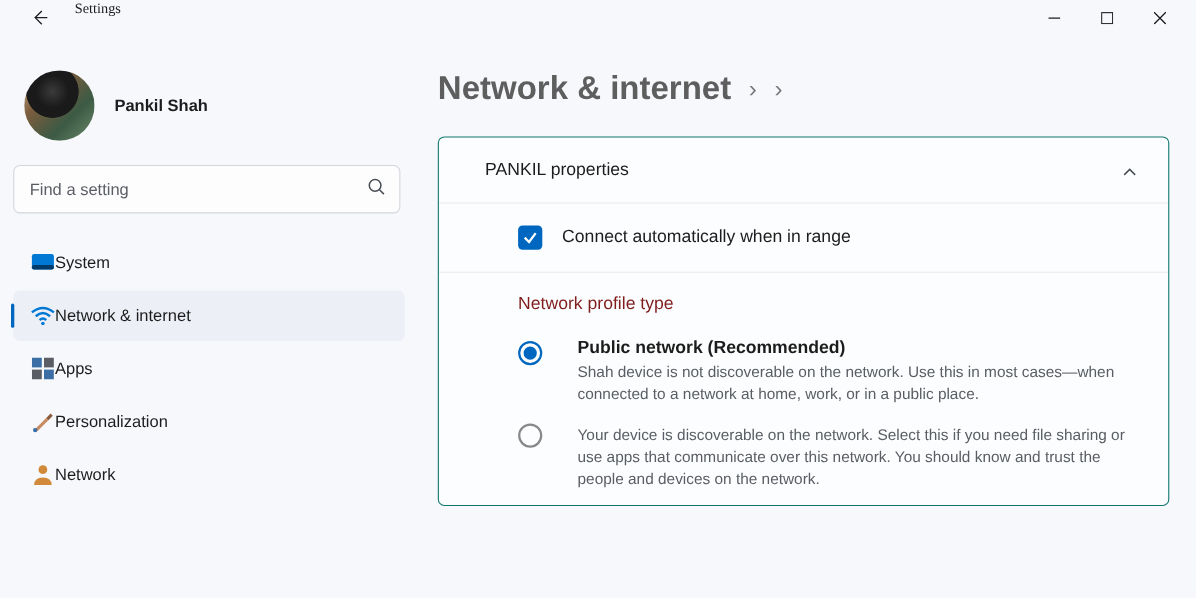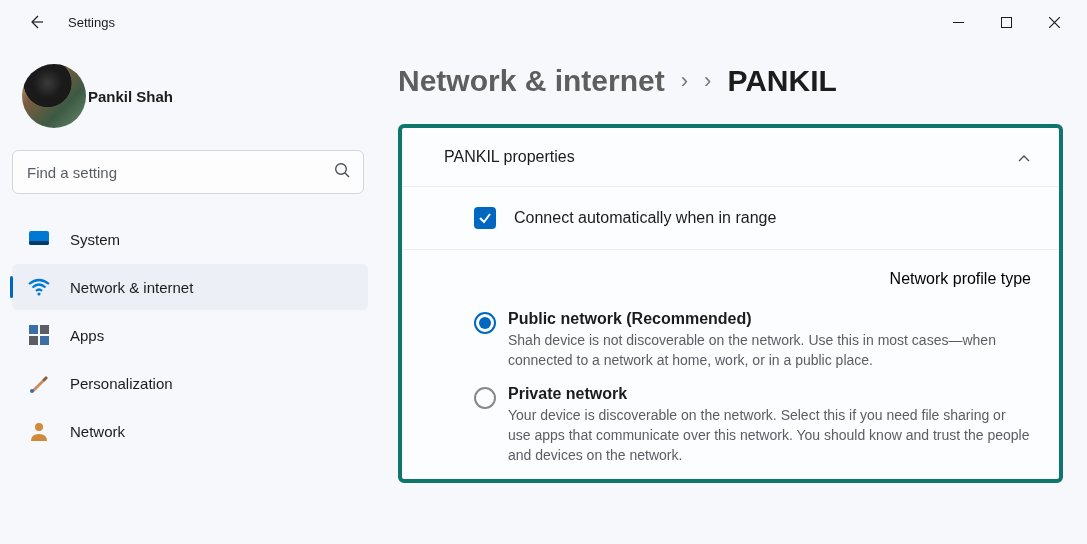--- a/index.html
+++ b/index.html
@@ -14,9 +14,9 @@
   }
   .titlebar {
     display: flex;
-    align-items: center;
     height: 44px;
     padding: 0 10px 0 20px;
+    font-family: Liberation Serif, serif;
   }
   .back-btn {
     width: 32px; height: 32px;

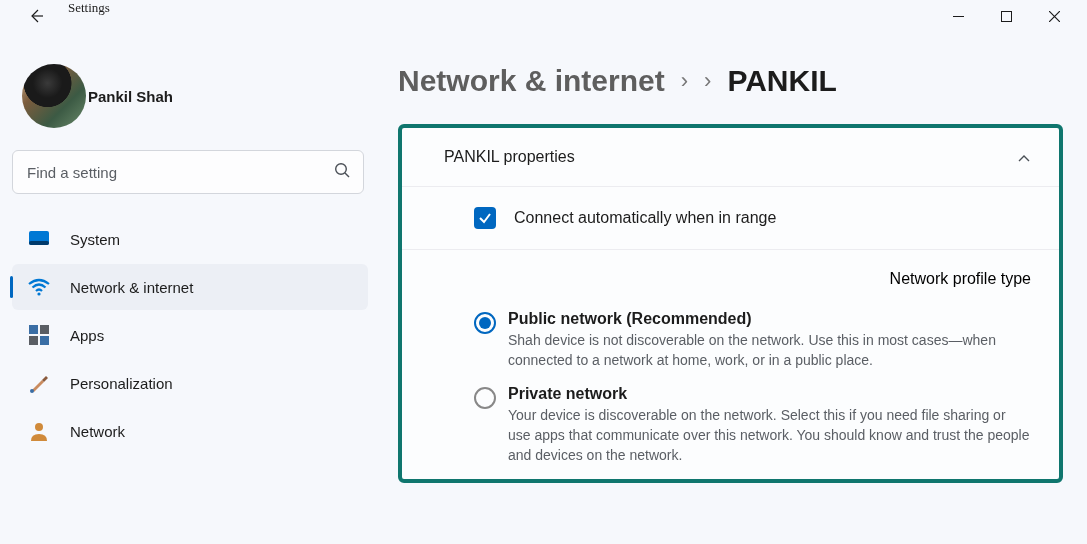--- a/index.html
+++ b/index.html
@@ -53,7 +53,7 @@
   .user-row {
     display: flex;
     align-items: center;
-    gap: 2px;
+    gap: 18px;
     padding: 8px 10px 18px 10px;
   }
   .avatar {

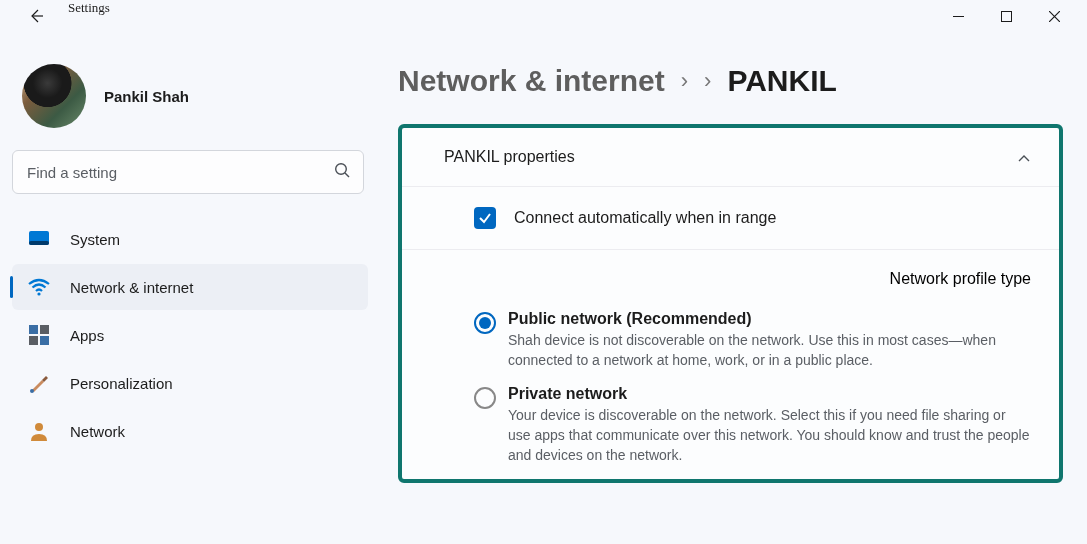--- a/index.html
+++ b/index.html
@@ -311,7 +311,6 @@
       <span class="bc-link">Network &amp; internet</span>
       <span class="bc-sep">›</span>
       <span class="bc-sep">›</span>
-      <span class="bc-current">PANKIL</span>
     </div>
 
     <div class="card">

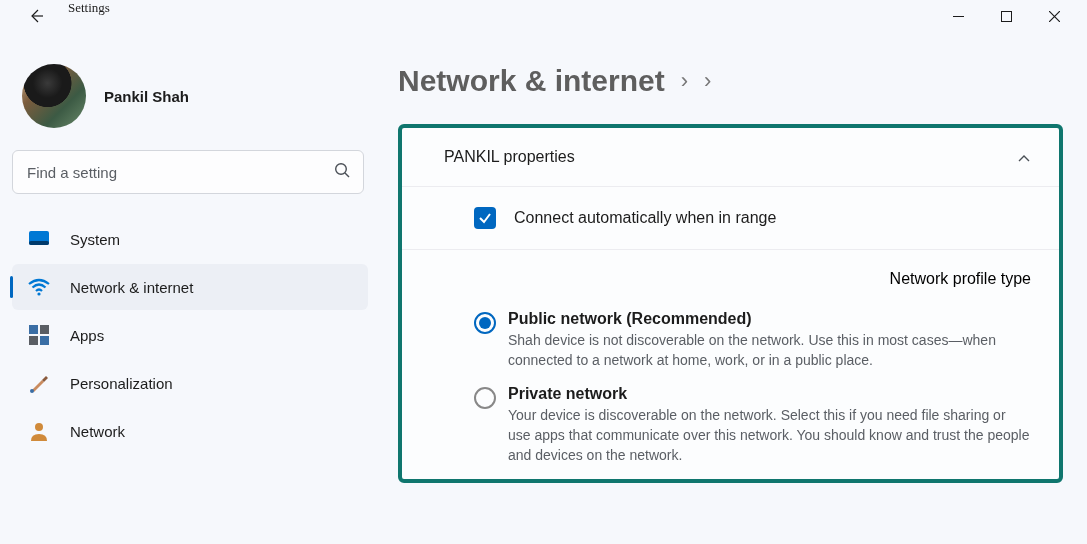--- a/index.html
+++ b/index.html
@@ -140,7 +140,7 @@
   .bc-current { color: #1c1c1c; }
   .card {
     background: #fcfdfe;
-    border: 4px solid #0f766e;
+    border: 1px solid #0f766e;
     border-radius: 6px;
     overflow: hidden;
   }

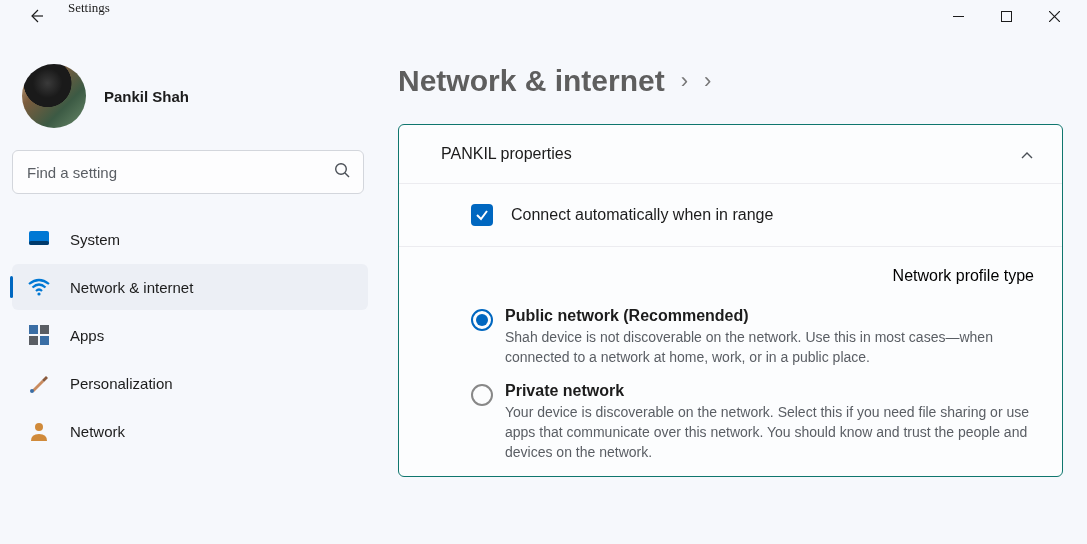--- a/index.html
+++ b/index.html
@@ -93,7 +93,6 @@
   .nav-item {
     display: flex;
     align-items: center;
-    gap: 20px;
     height: 46px;
     padding: 0 16px;
     border-radius: 6px;

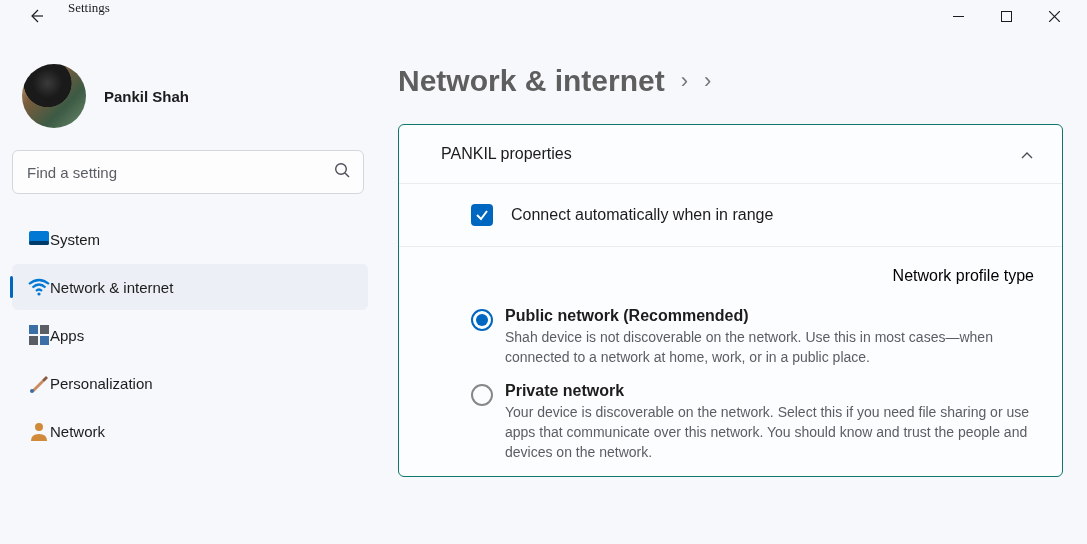--- a/index.html
+++ b/index.html
@@ -172,8 +172,7 @@
   .section-title {
     font-size: 16px;
     padding: 20px 28px 10px 72px;
-    color: #000000;
-    text-align: right;
+    color: #7f1d1d;
   }
   .options { display: flex; flex-direction: column; gap: 14px; padding: 12px 28px 14px 72px; }
   .opt {

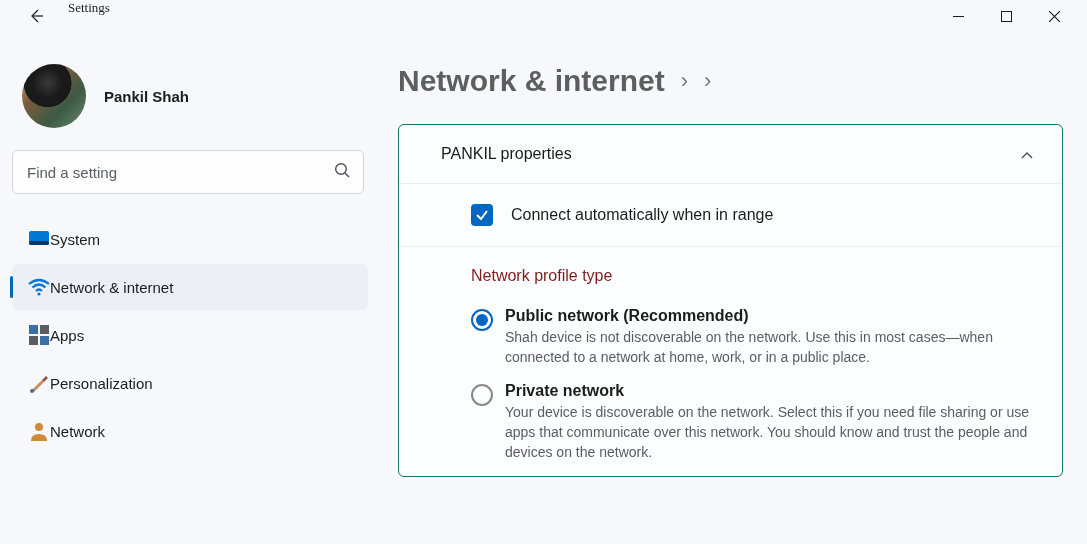--- a/index.html
+++ b/index.html
@@ -177,7 +177,7 @@
   .options { display: flex; flex-direction: column; gap: 14px; padding: 12px 28px 14px 72px; }
   .opt {
     display: flex;
-    gap: 12px;
+    gap: 32px;
     cursor: pointer;
   }
   .radio {

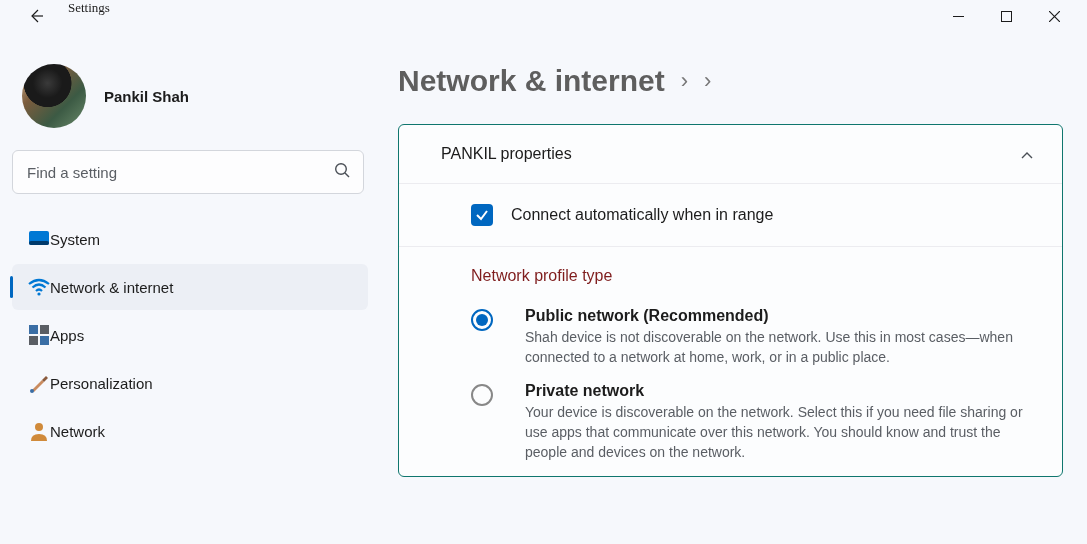--- a/index.html
+++ b/index.html
@@ -344,7 +344,6 @@
           <div class="opt">
             <div class="radio"></div>
             <div>
-              <div class="opt-title">Private network</div>
               <div class="opt-desc">Your device is discoverable on the network. Select this if you need file sharing or use apps that communicate over this network. You should know and trust the people and devices on the network.</div>
             </div>
           </div>

